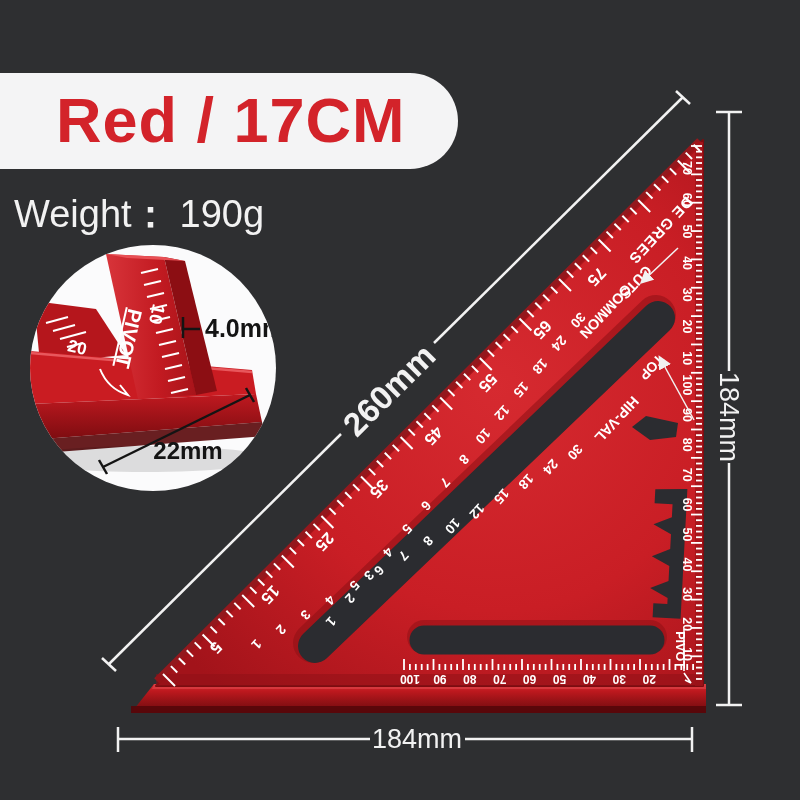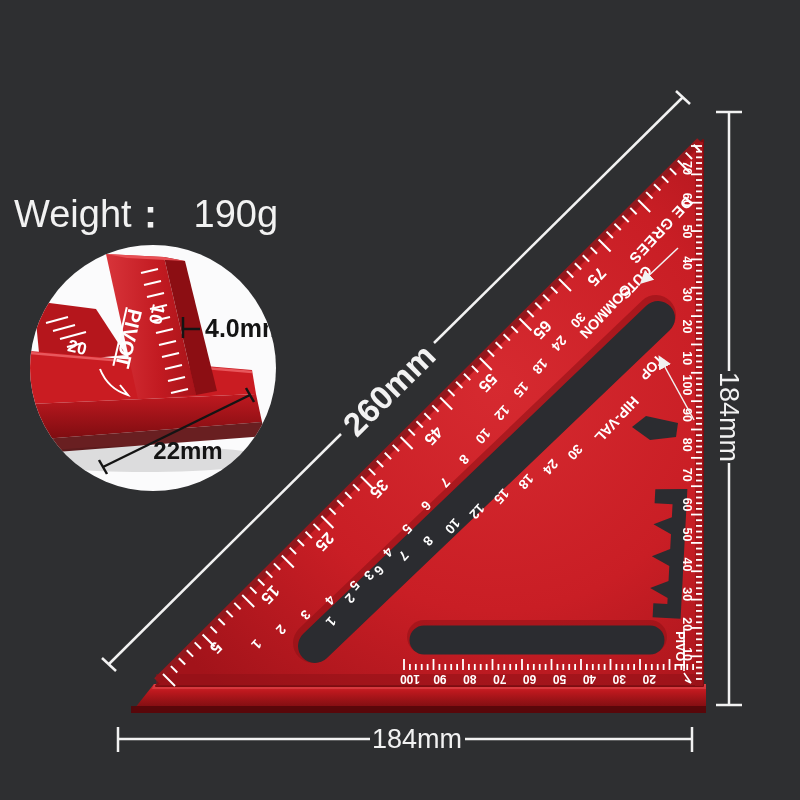--- a/index.html
+++ b/index.html
@@ -24,6 +24,9 @@
 
 <div class="stage">
 
+  <div class="title-pill">
+    <span class="title">Red / 17CM</span>
+  </div>
 
   <div class="weight"><span class="w-label">Weight</span><span class="w-colon">：</span><span class="w-value">190g</span></div>
 

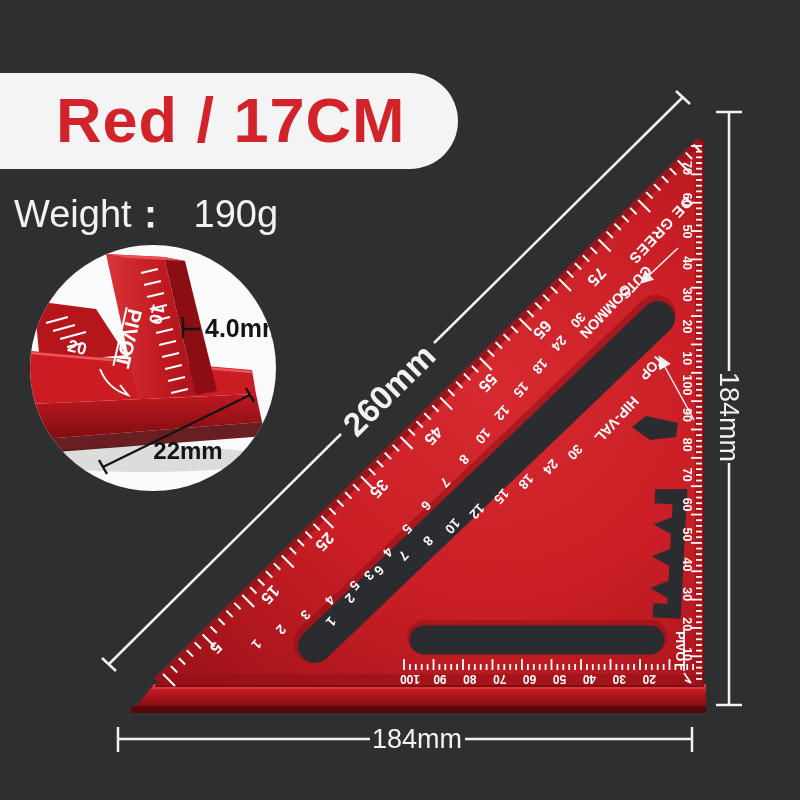--- a/index.html
+++ b/index.html
@@ -12,7 +12,7 @@
   .weight{position:absolute;left:14px;top:189px;color:#f2f2f2;font-size:38px;white-space:nowrap;}
   .weight .w-label{font-weight:400;}
   .weight .w-colon{font-weight:700;}
-  .weight .w-value{font-weight:400;margin-left:24px;}
+  .weight .w-value{font-weight:400;margin-left:10px;}
   .inset{position:absolute;left:30px;top:245px;width:246px;height:246px;border-radius:50%;
          background:#fbfbfc;overflow:hidden;}
   .inset svg{display:block;}

